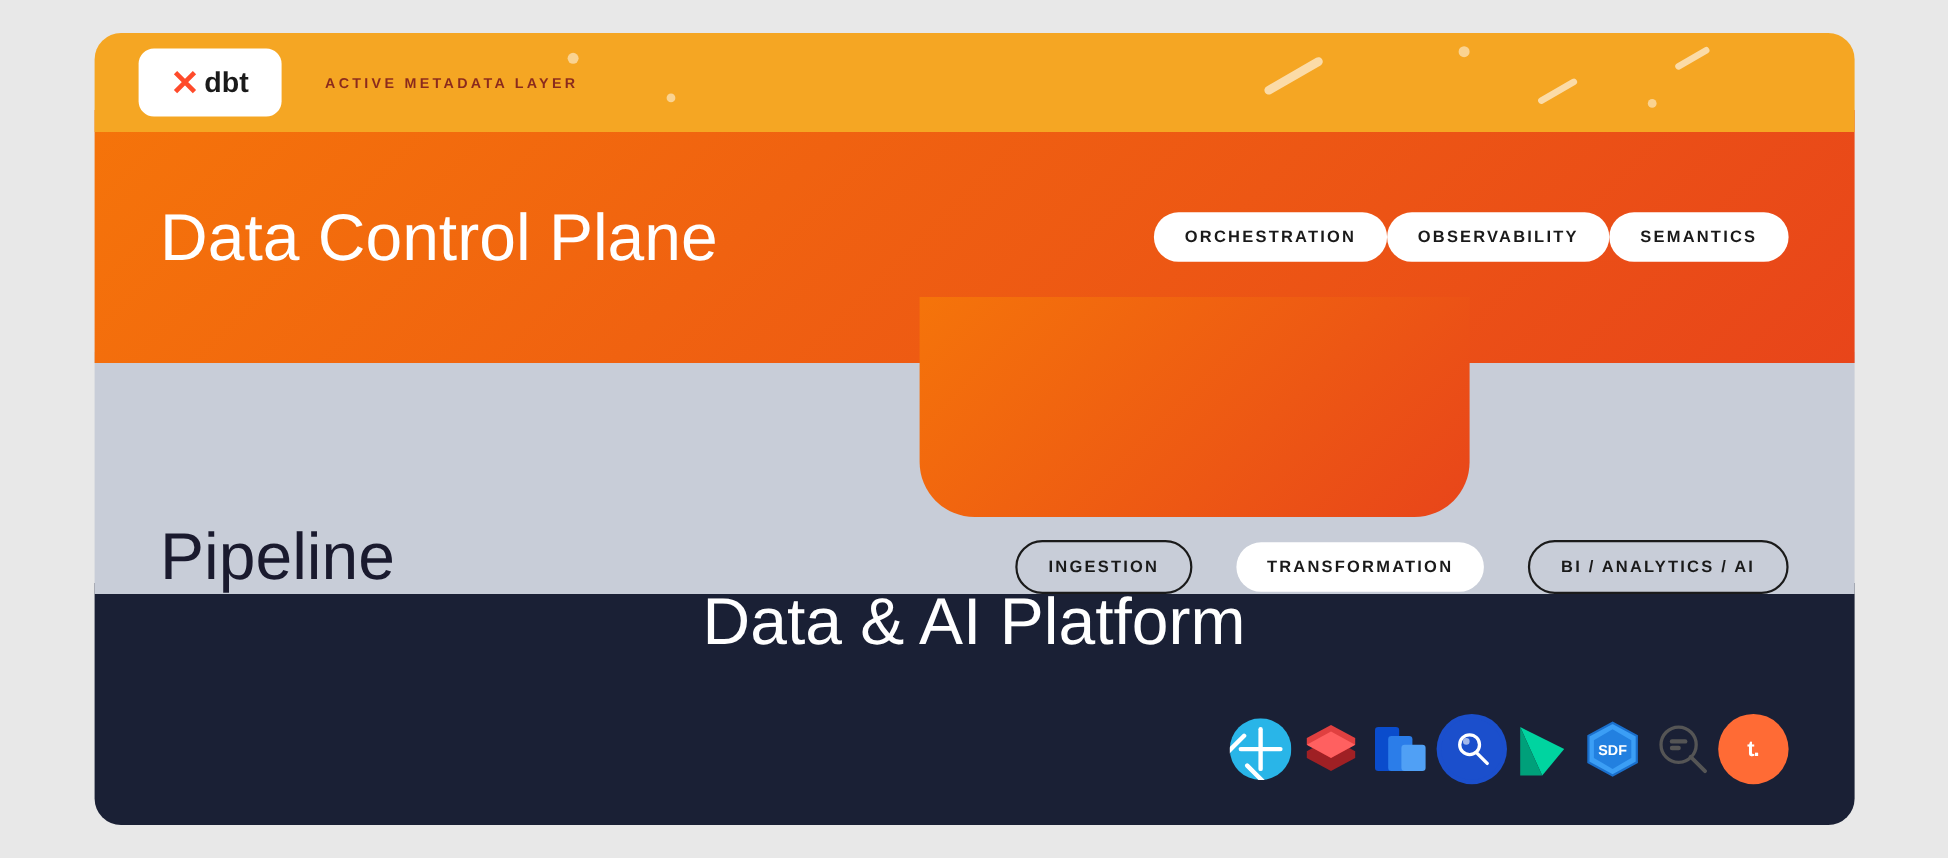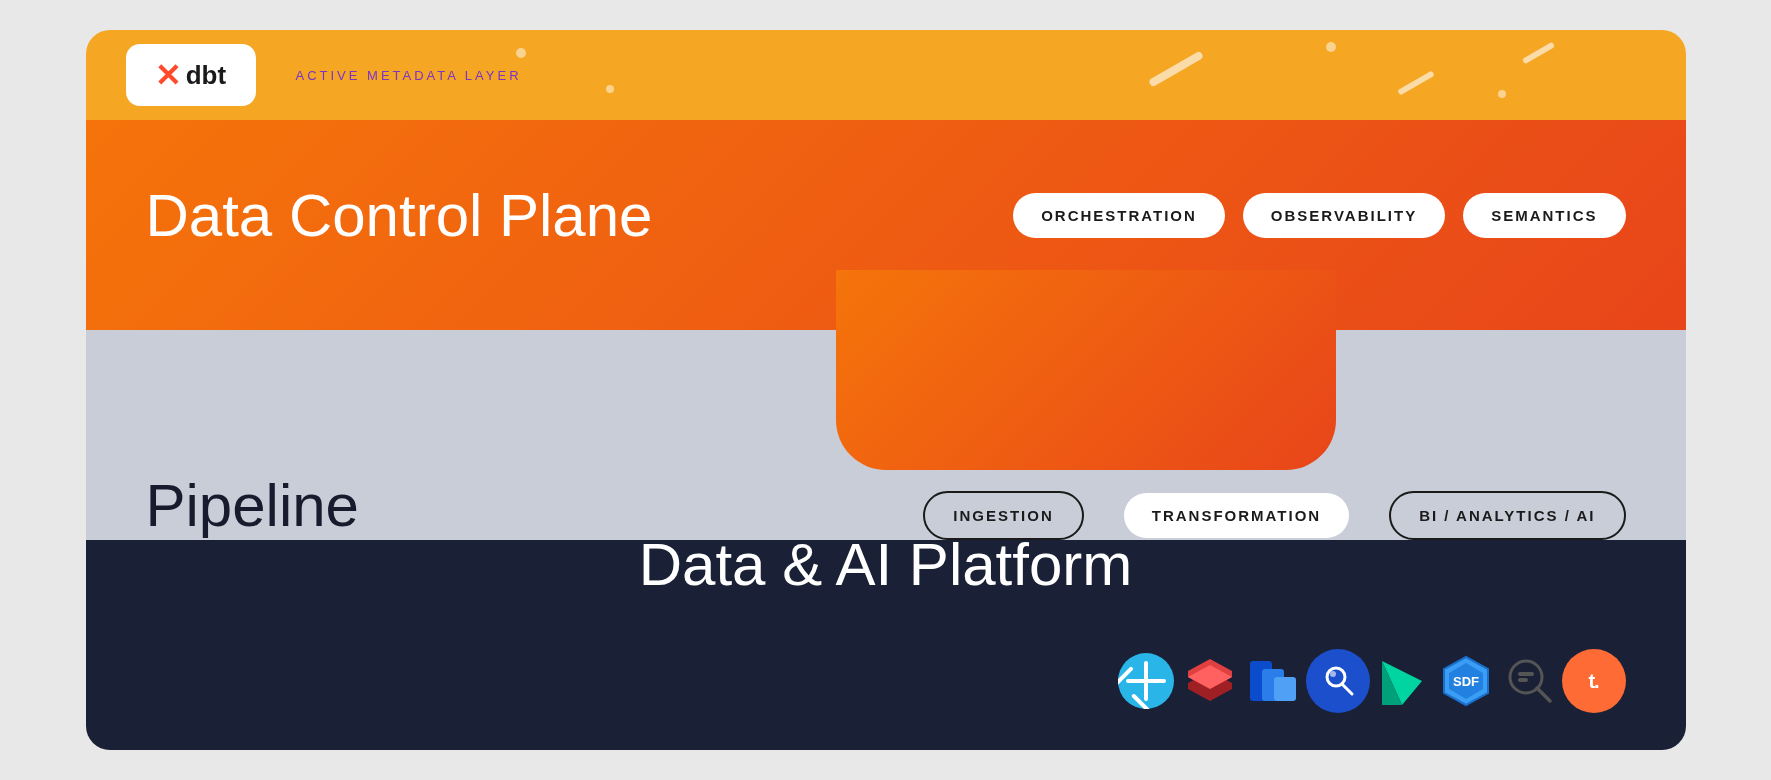--- a/index.html
+++ b/index.html
@@ -57,9 +57,9 @@
 
     .metadata-label {
       font-size: 13px;
-      font-weight: 400;
+      font-weight: 700;
       letter-spacing: 3px;
-      color: #6d28d9;
+      color: #7f1d1d;
       text-transform: uppercase;
       opacity: 0.9;
     }

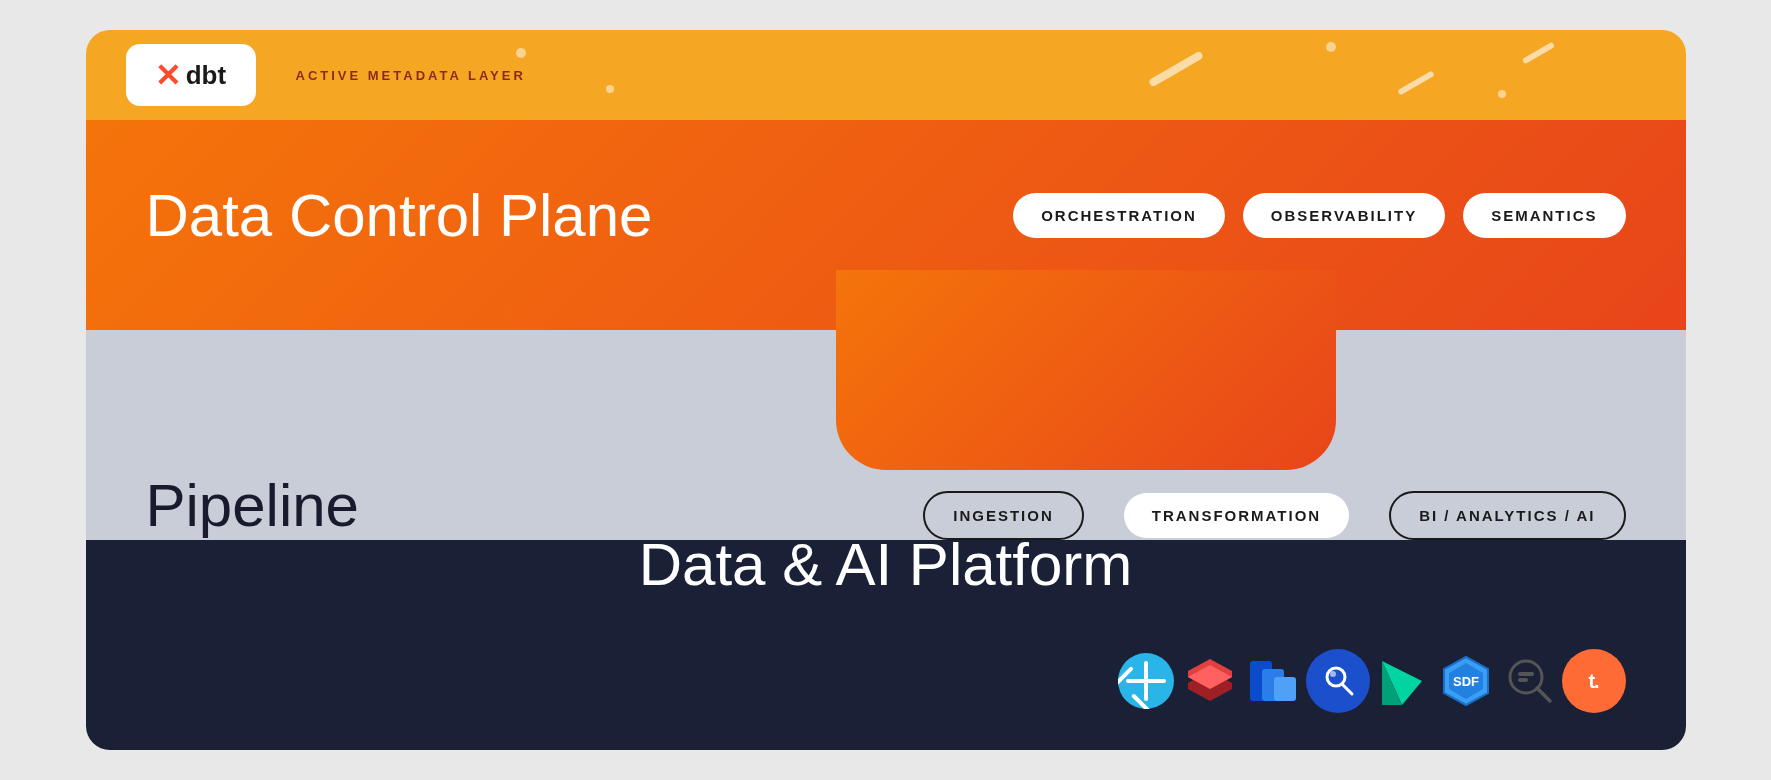--- a/index.html
+++ b/index.html
@@ -118,7 +118,6 @@
 
     .pills-container {
       display: flex;
-      gap: 18px;
       flex-wrap: nowrap;
       margin-left: auto;
     }

